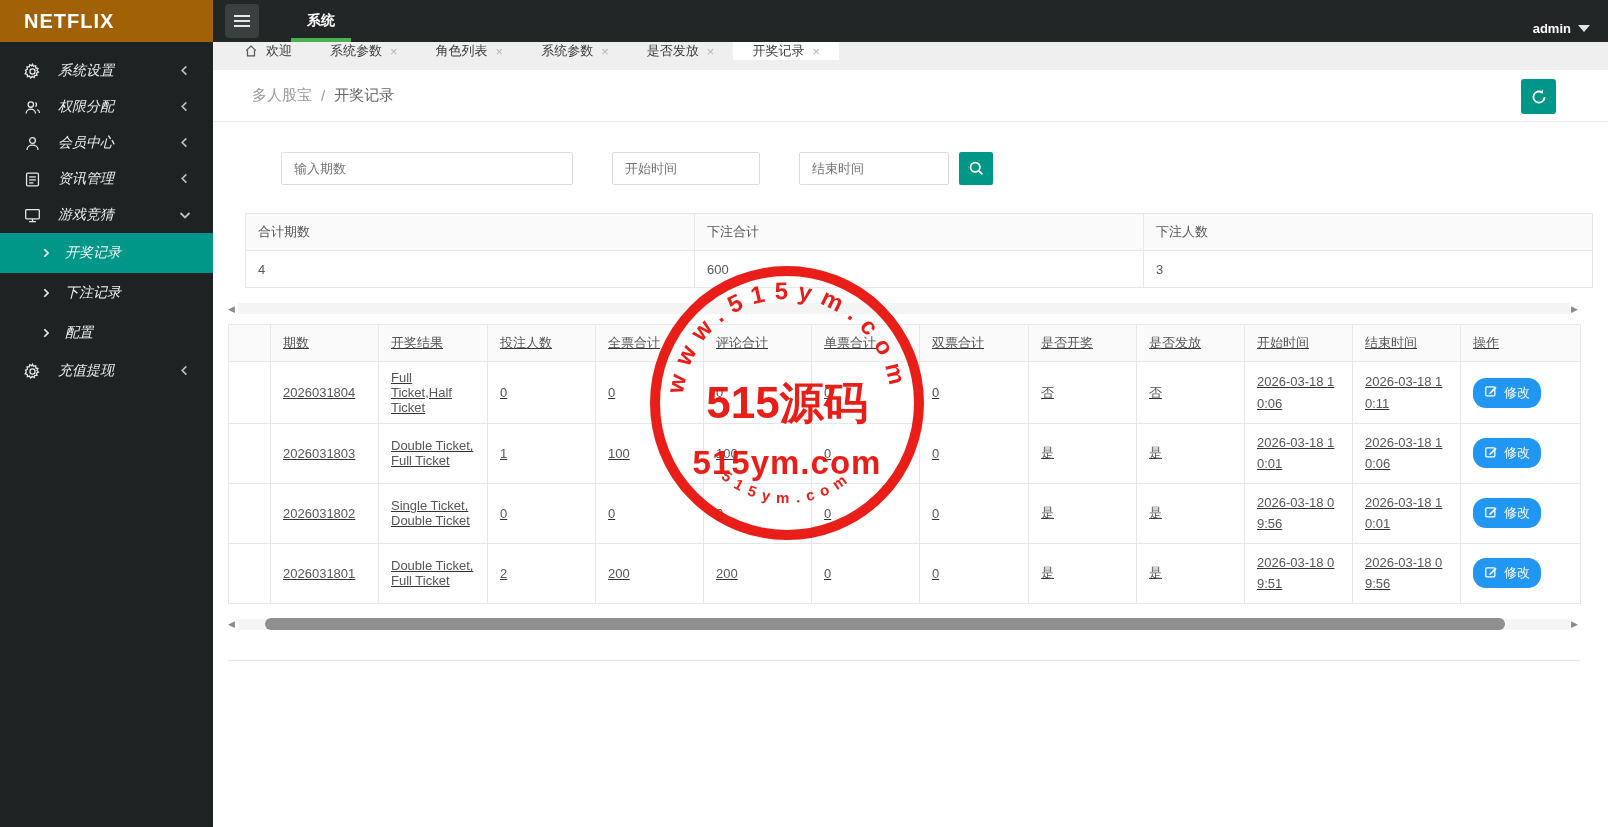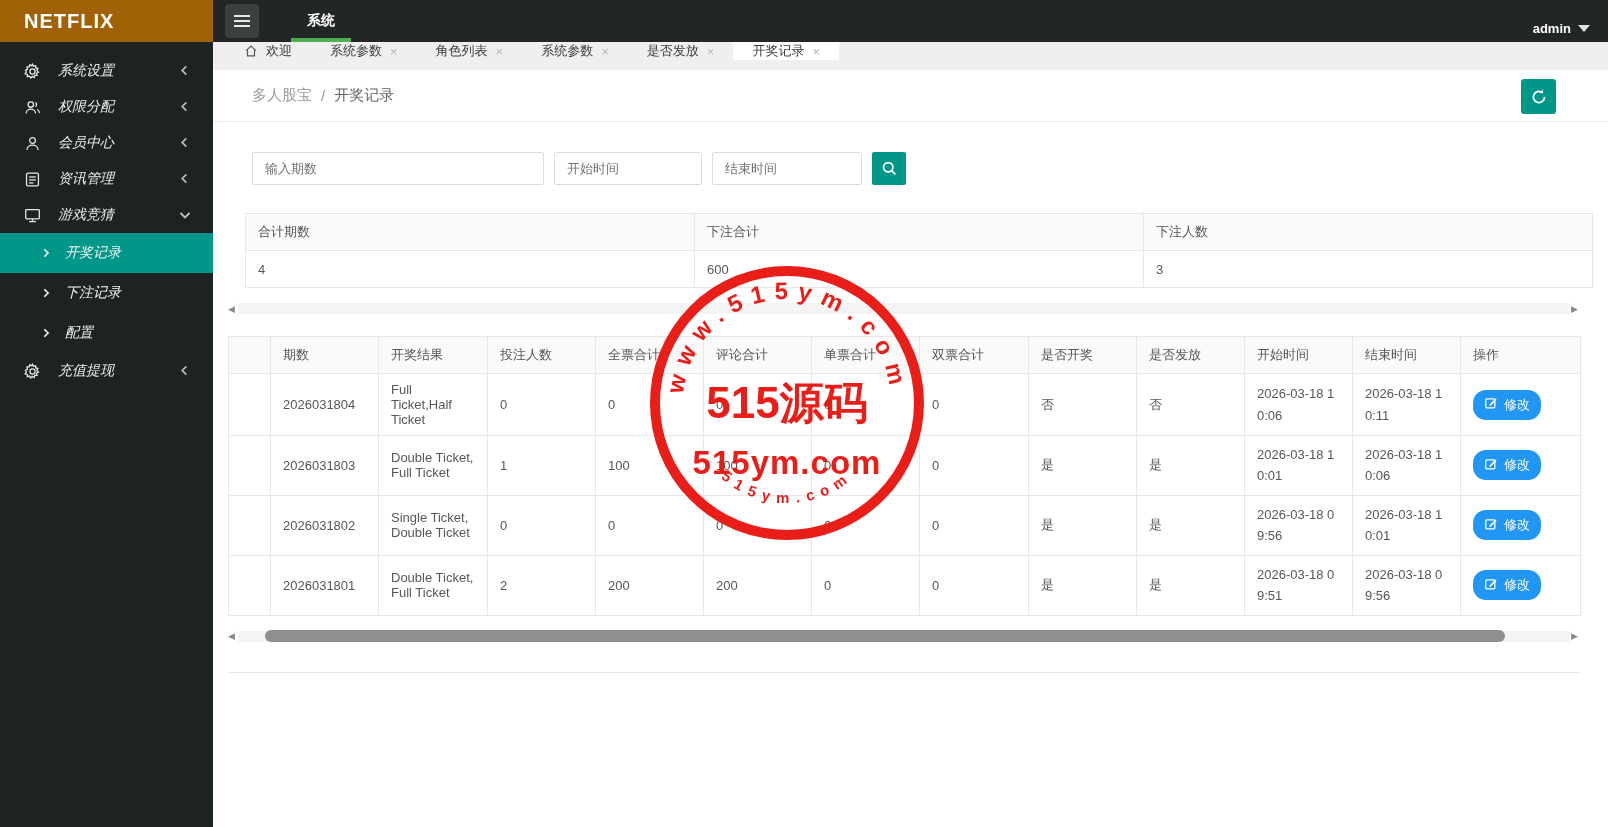--- a/index.html
+++ b/index.html
@@ -62,7 +62,7 @@
 
   .filters { margin:30px 0 0 39px; display:flex; align-items:center; gap:10px; }
   .filters input { height:33px; border:1px solid #dcdcdc; border-radius:2px; padding:5px 12px;
-                   font-size:13px; color:#444; outline:none; font-family:inherit; }
+                   font-size:13px; color:#444; outline:none; font-family:inherit;margin-left:29px; }
   .filters input::placeholder { color:#737373; opacity:1; }
   .in-period { width:292px; }
   .in-start  { width:148px; }

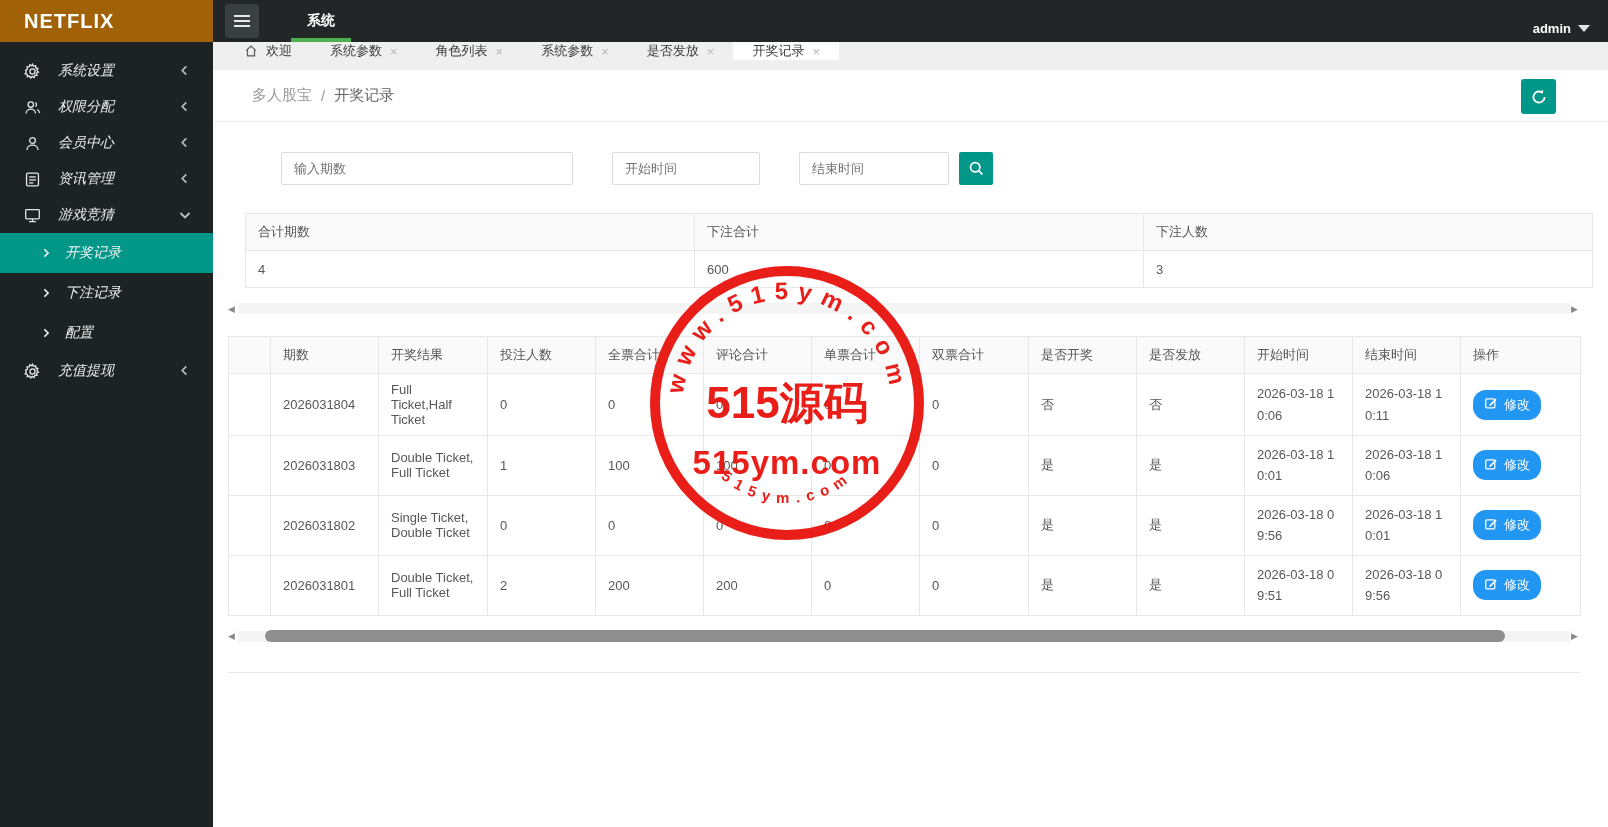--- a/index.html
+++ b/index.html
@@ -86,7 +86,7 @@
   .hscroll .thumb { position:absolute; top:1px; height:12px; left:37px; width:1240px;
                     background:#8f8f8f; border-radius:7px; cursor:grab; }
 
-  .main-table { margin:20px 0 0 15px; width:1352px; table-layout:fixed; }
+  .main-table { margin:8px 0 0 15px; width:1352px; table-layout:fixed;text-decoration:underline; }
   .main-table tbody td { height:58px; }
   .main-table td.date { word-break:break-all; line-height:1.65; }
   .edit-btn { background:#2196f3; color:#fff; border:none; border-radius:13px; height:30px;

